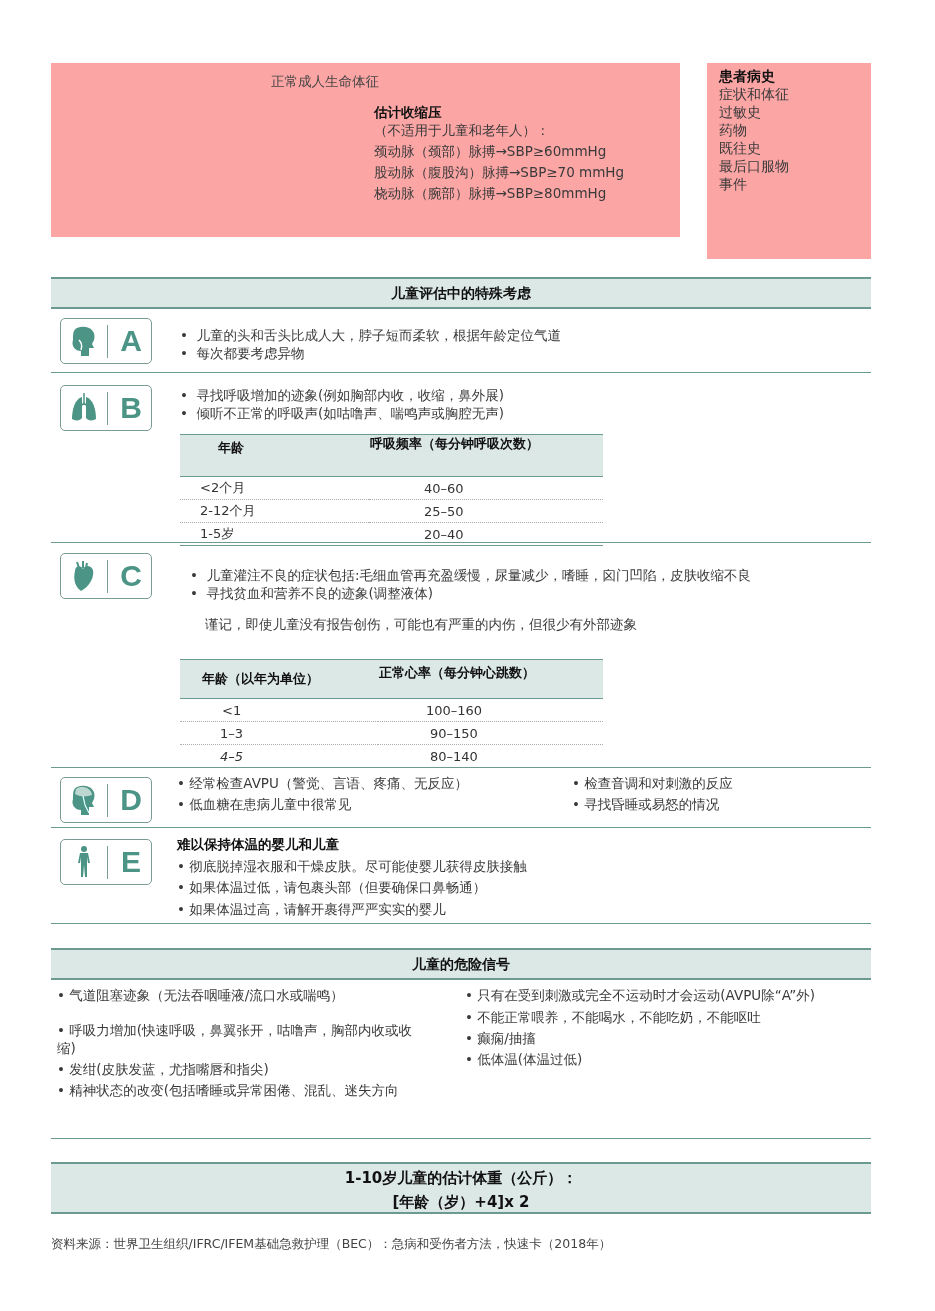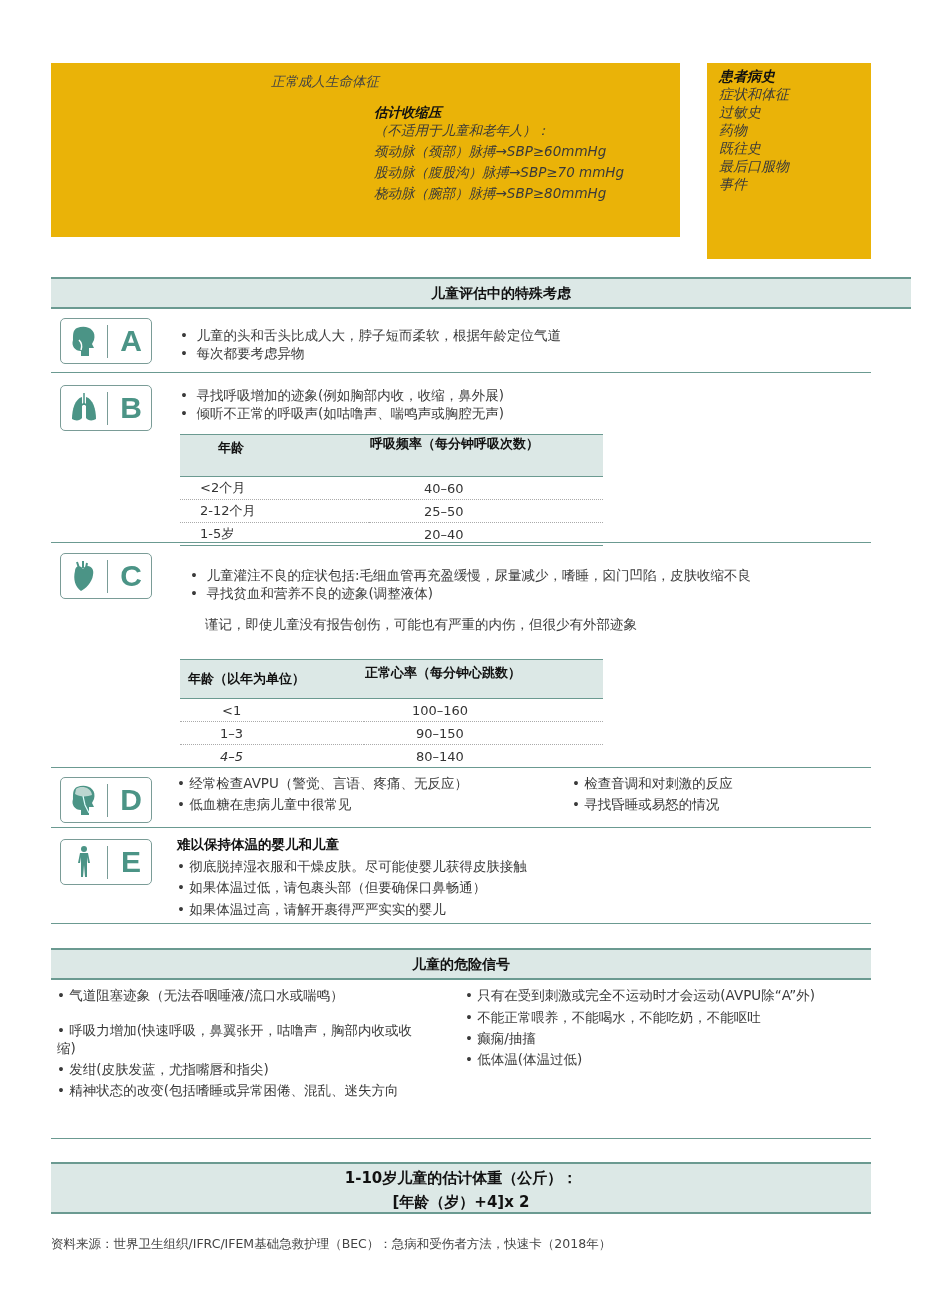--- a/index.html
+++ b/index.html
@@ -5,7 +5,7 @@
   html, body { margin:0; padding:0; background:#ffffff; }
   body { width:935px; height:1311px; position:relative; font-family:"DejaVu Sans", sans-serif; color:#3a3a3a; overflow:hidden; }
   .abs { position:absolute; }
-  .panel { background:#eab308;font-style:italic; }
+  .panel { background:#fca5a5; }
   .b { font-weight:bold; color:#111; }
   .t13 { font-size:13.5px; line-height:21px; }
   .sec-head { position:absolute; left:51px; width:820px; background:#dce8e6; border-top:2px solid #6b9a91; border-bottom:2px solid #6b9a91; text-align:center; font-weight:bold; color:#111; font-size:14px; }

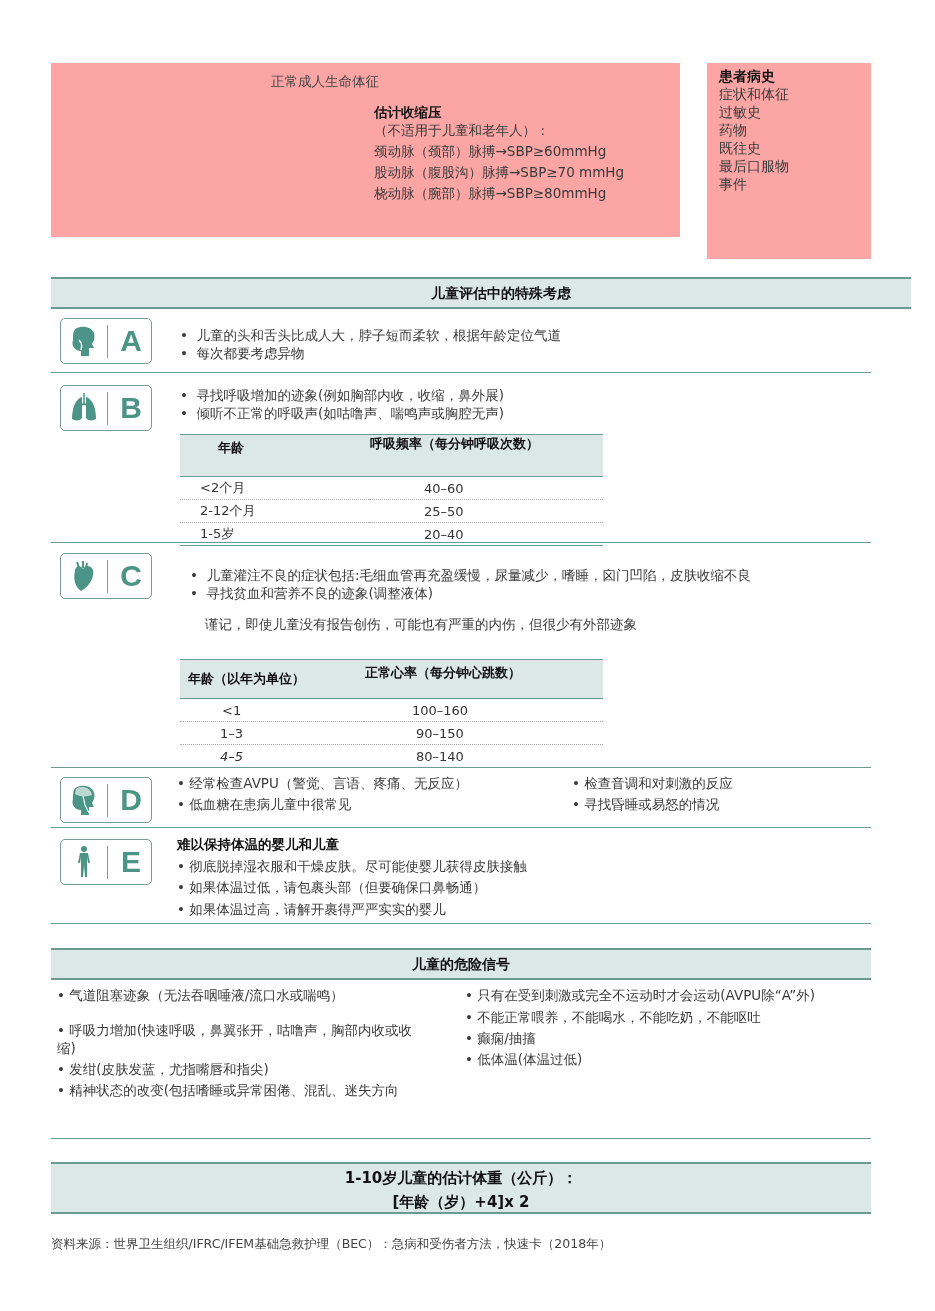--- a/index.html
+++ b/index.html
@@ -46,7 +46,7 @@
   </div>
 </div>
 
-<div class="sec-head" style="top:277px;height:28px;line-height:28px;padding-left:40px;">儿童评估中的特殊考虑</div>
+<div class="sec-head" style="top:277px;height:28px;line-height:28px;">儿童评估中的特殊考虑</div>
 
 <div class="badge" style="top:318px;">
   <svg class="ic" viewBox="0 0 34 34">

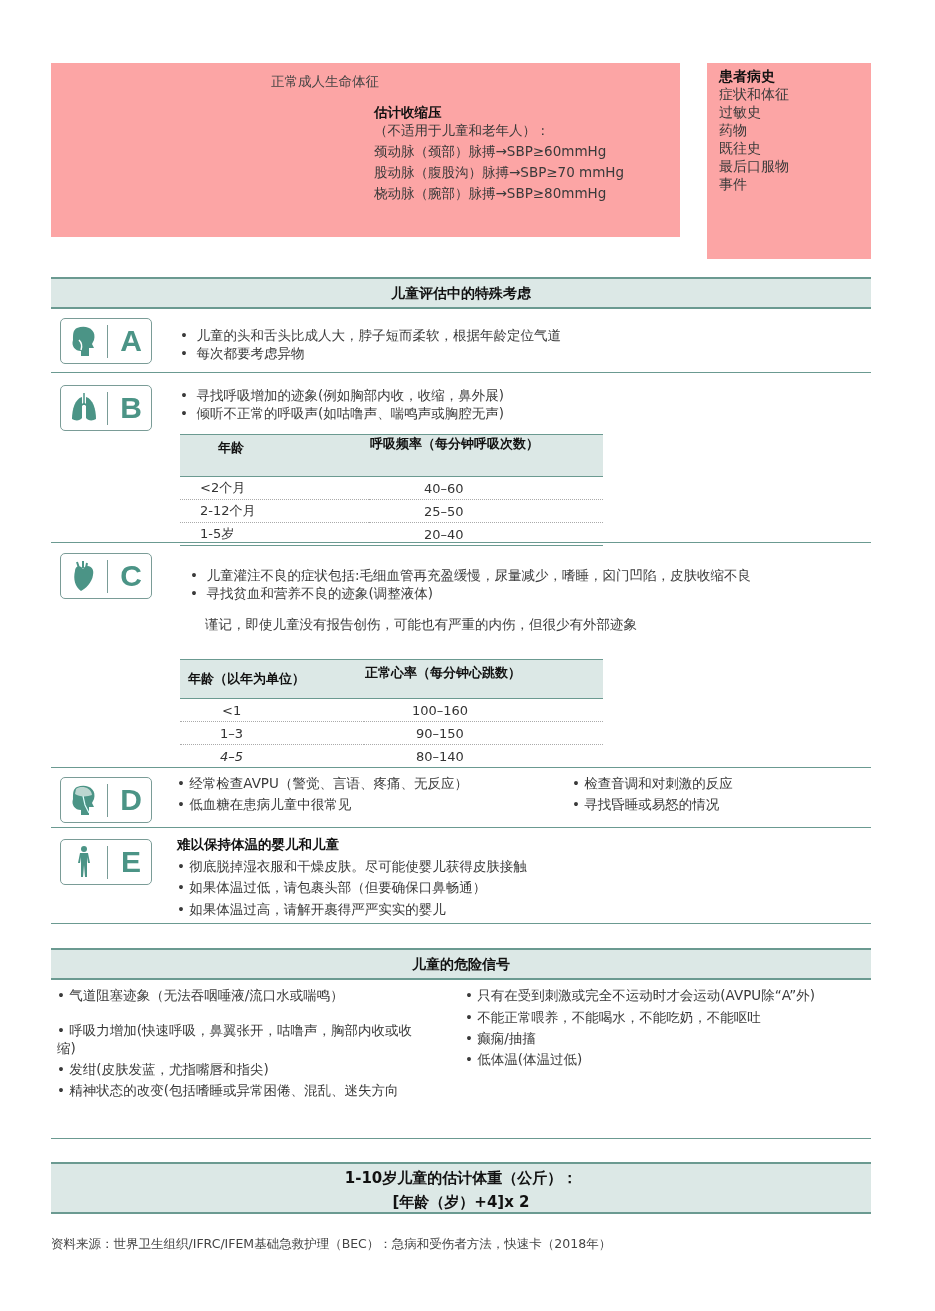--- a/index.html
+++ b/index.html
@@ -113,7 +113,7 @@
 <table class="vt" style="left:180px;top:659px;width:423px;">
   <tbody>
       <tr>
-    <th style="height:36px;padding-left:8px;width:175px;">年龄（以年为单位）</th>
+    <th style="height:36px;padding-left:22px;width:175px;">年龄（以年为单位）</th>
     <th style="vertical-align:top;padding-top:4px;">正常心率（每分钟心跳数）</th>
   </tr>
   <tr>

